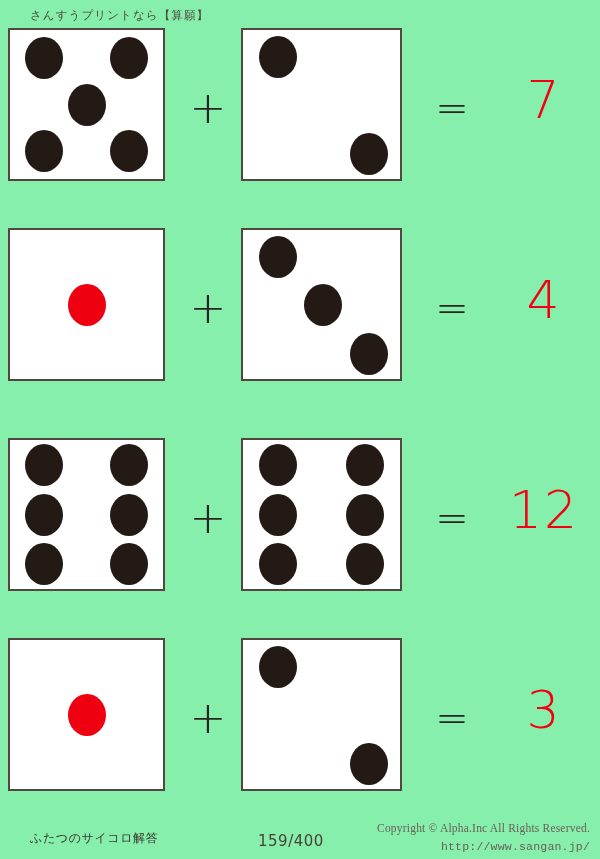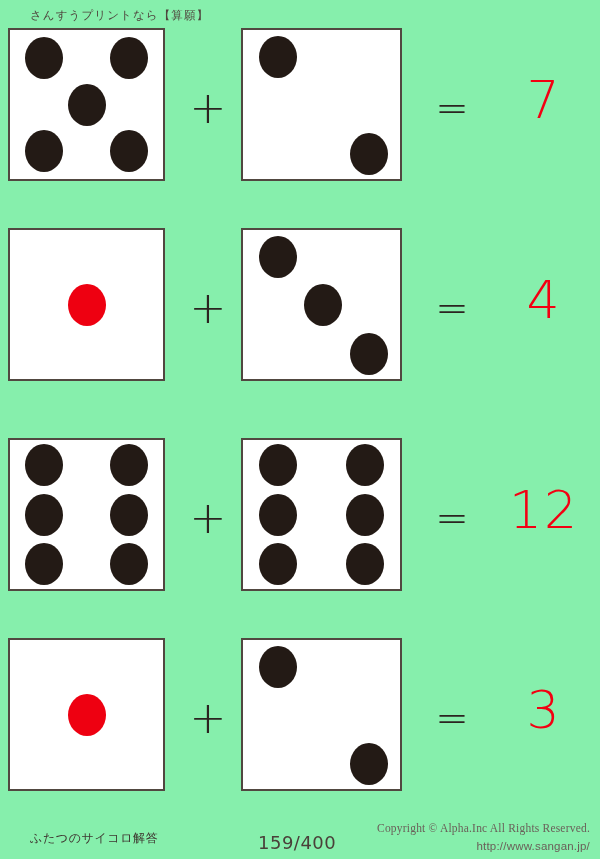--- a/index.html
+++ b/index.html
@@ -118,7 +118,7 @@
     position: absolute;
     left: 258px;
     top: 832px;
-    font-size: 18px;
+    font-size: 15px;
     color: #4a4039;
     font-family: "DejaVu Sans", sans-serif;
     letter-spacing: 0.5px;

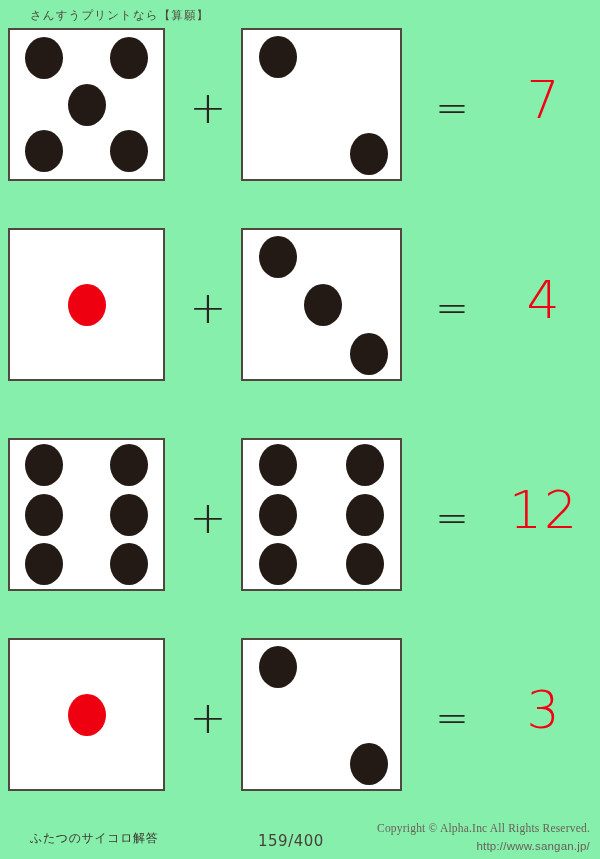--- a/index.html
+++ b/index.html
@@ -140,7 +140,7 @@
     top: 840px;
     font-size: 11.5px;
     color: #6a6059;
-    font-family: Liberation Sans, sans-serif;
+    font-family: Liberation Mono, monospace;
     text-align: center;
     letter-spacing: 0.2px;
     white-space: nowrap;

